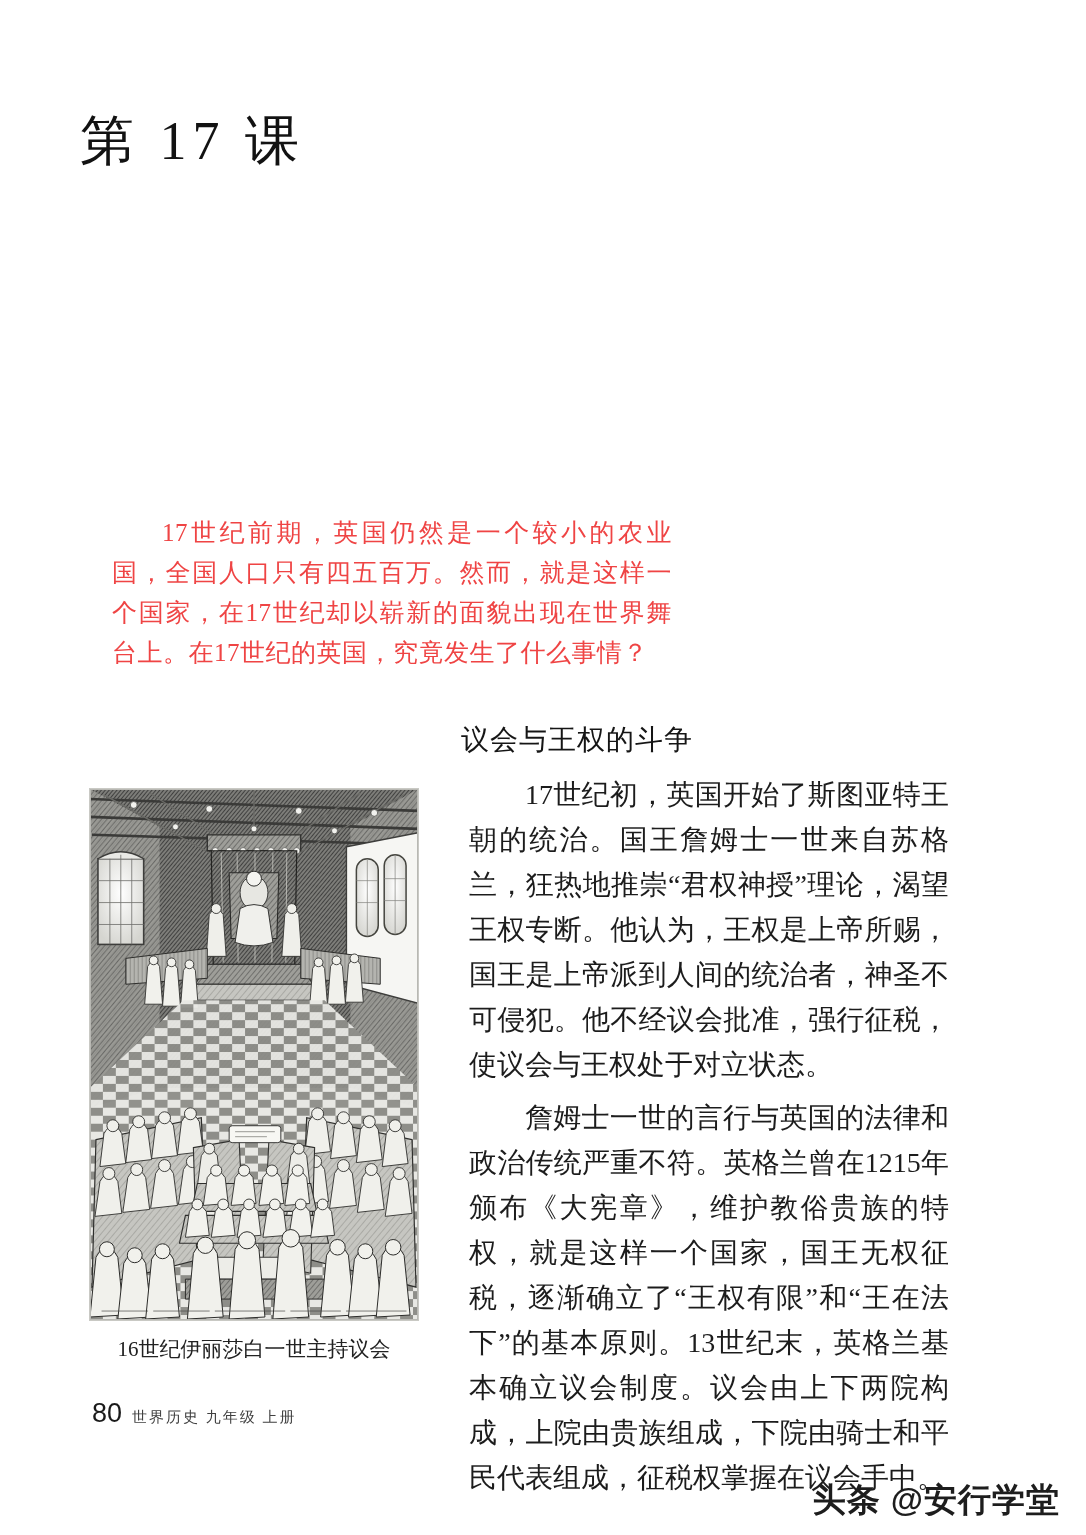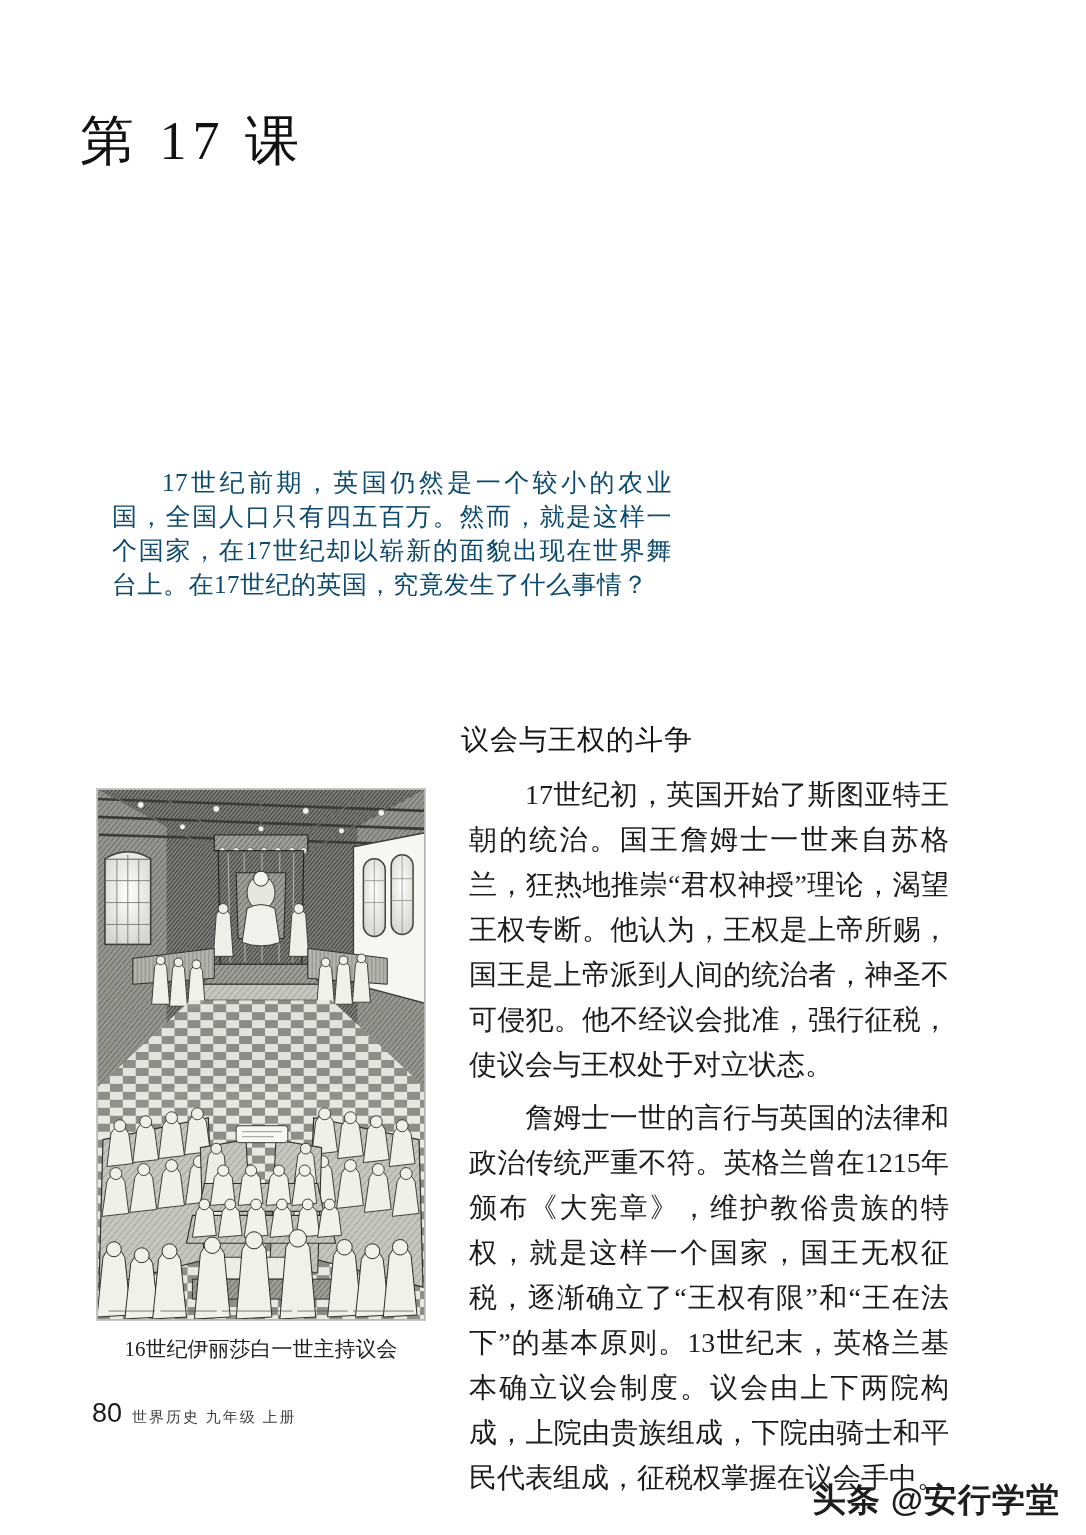--- a/index.html
+++ b/index.html
@@ -49,14 +49,15 @@
     width: 560px;
   }
   #intro-text {
-    color: #0c4a6e;
+    color: #ef4444;
     font-size: 25px;
-    line-height: 34px;
+    line-height: 40px;
     text-align: justify;
     text-align-last: left;
     text-indent: 50px;
     font-family: "Liberation Serif", "DejaVu Serif", serif;
     letter-spacing: 0.5px;
+    margin-top: 47px;
   }
 
   

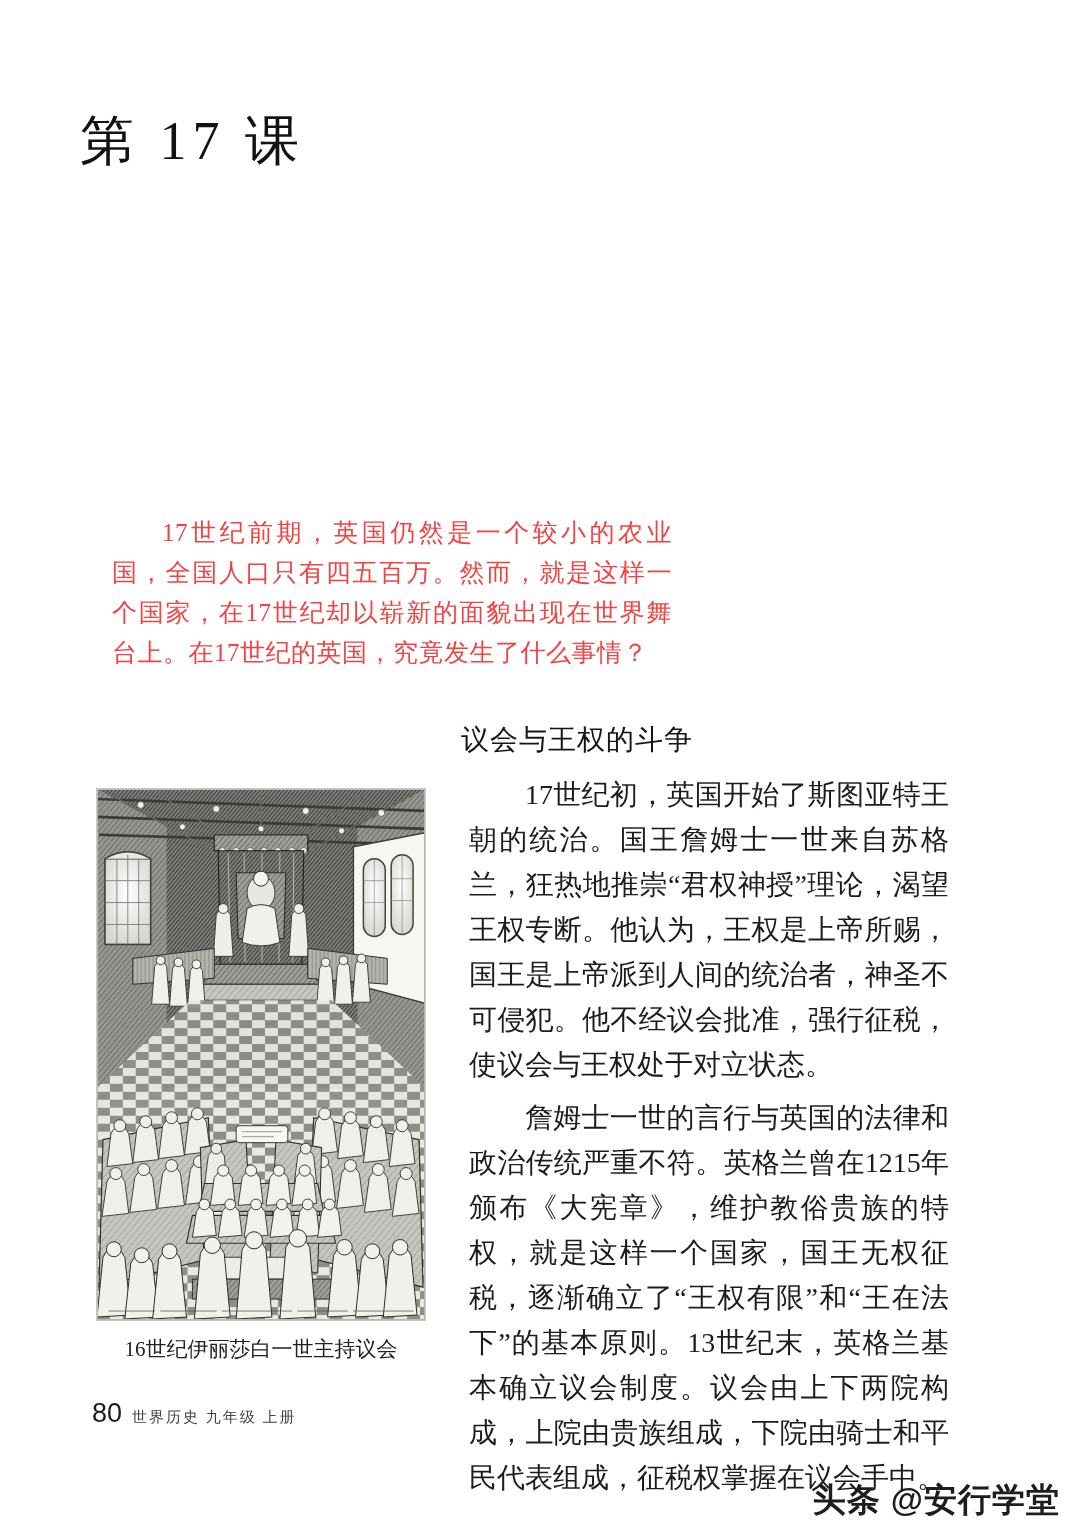--- a/index.html
+++ b/index.html
@@ -63,7 +63,7 @@
   
   #figure-block {
     position: absolute;
-    left: 96px;
+    left: 89px;
     top: 788px;
     width: 330px;
   }

